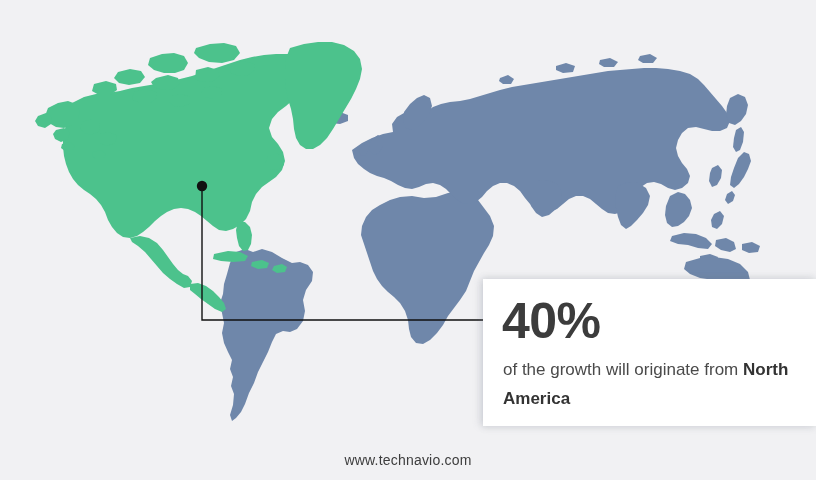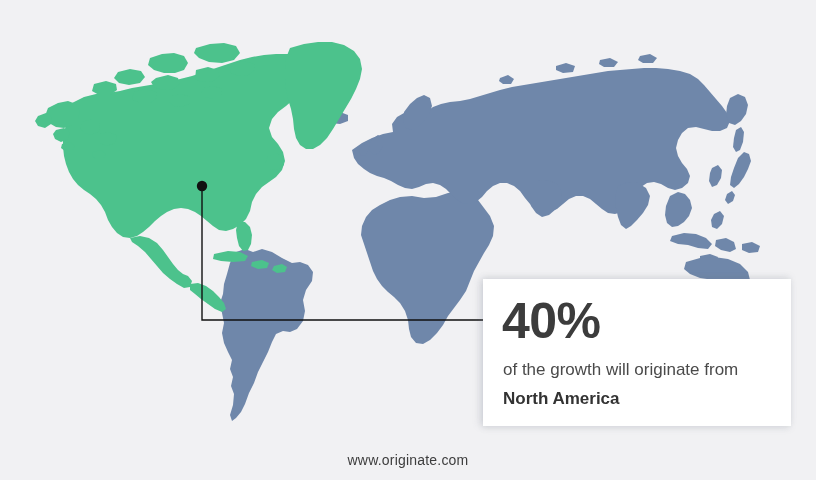--- a/index.html
+++ b/index.html
@@ -43,7 +43,7 @@
     position: absolute;
     left: 483px;
     top: 279px;
-    width: 308px;
+    width: 333px;
     height: 147px;
     background: #ffffff;
     box-shadow: -4px 0 7px rgba(120,125,140,0.16),

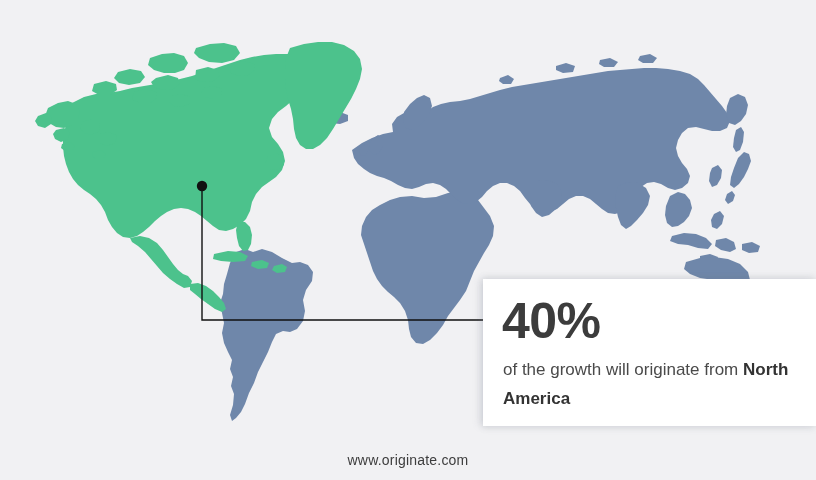--- a/index.html
+++ b/index.html
@@ -253,7 +253,7 @@
   </div>
 
   <div id="footer">
-    <span id="footer-url">www.originate.com</span>
+    <span id="footer-url">www.technavio.com</span>
   </div>
 
 </div>

